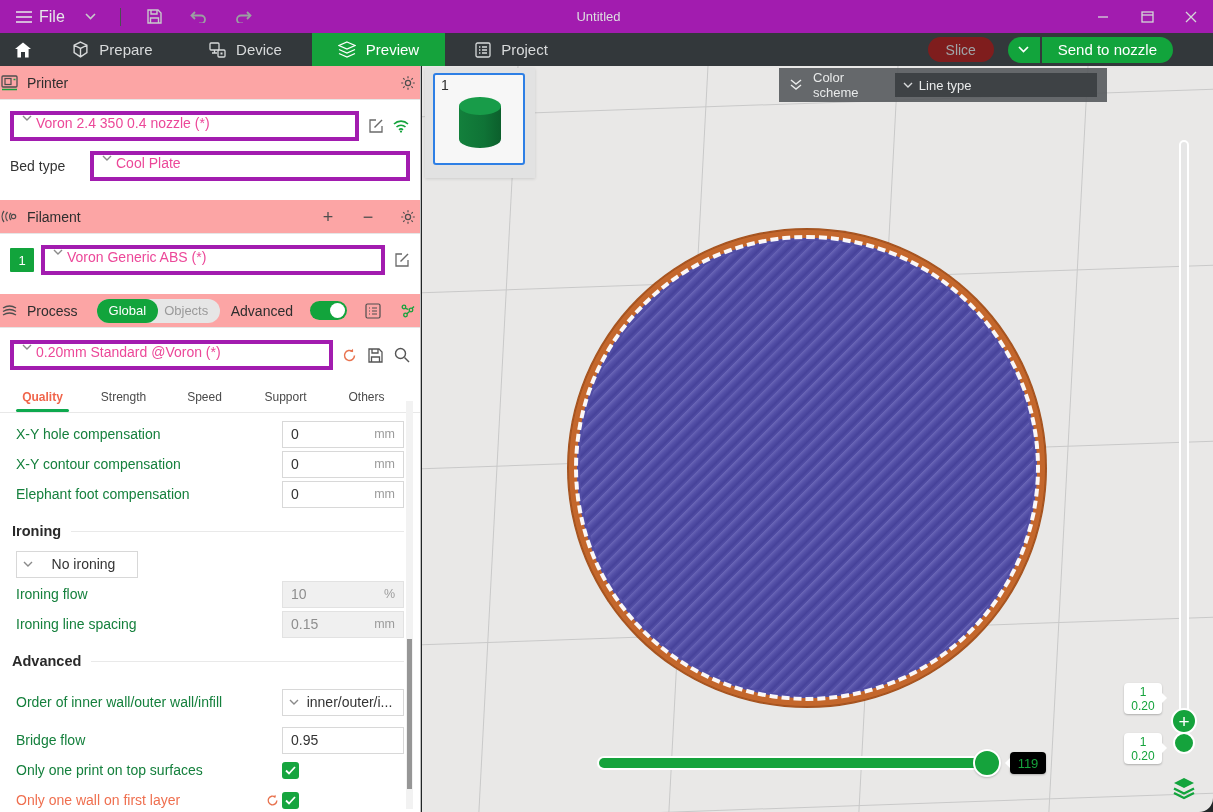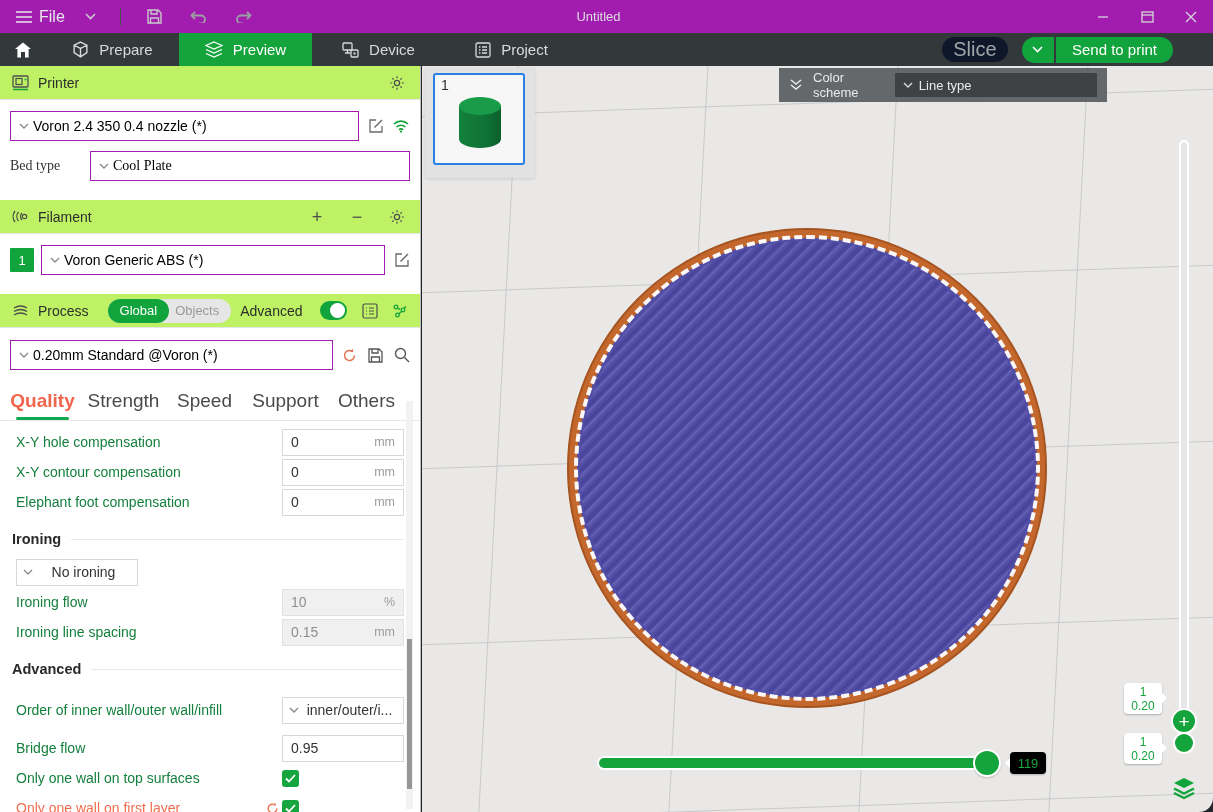--- a/index.html
+++ b/index.html
@@ -195,15 +195,6 @@
       </span>
       <span>Prepare</span>
     </div>
-    <div class="nav-tab active">
-      <span>
-        <svg width="18" height="17" viewBox="0 0 18 17">
-            <path d="M9 1l8 3.5L9 8 1 4.5z" stroke="#FFFFFF" stroke-width="1.3" fill="none"></path>
-            <path d="M1 8.5L9 12l8-3.5 M1 12.5L9 16l8-3.5" stroke="#FFFFFF" stroke-width="1.3" fill="none"></path>
-          </svg>
-      </span>
-      <span>Preview</span>
-    </div>
     <div class="nav-tab">
       <span>
         <svg width="17" height="16" viewBox="0 0 17 16">
@@ -214,6 +205,15 @@
           </svg>
       </span>
       <span>Device</span>
+    </div>
+    <div class="nav-tab active">
+      <span>
+        <svg width="18" height="17" viewBox="0 0 18 17">
+            <path d="M9 1l8 3.5L9 8 1 4.5z" stroke="#FFFFFF" stroke-width="1.3" fill="none"></path>
+            <path d="M1 8.5L9 12l8-3.5 M1 12.5L9 16l8-3.5" stroke="#FFFFFF" stroke-width="1.3" fill="none"></path>
+          </svg>
+      </span>
+      <span>Preview</span>
     </div>
     <div class="nav-tab">
       <span>

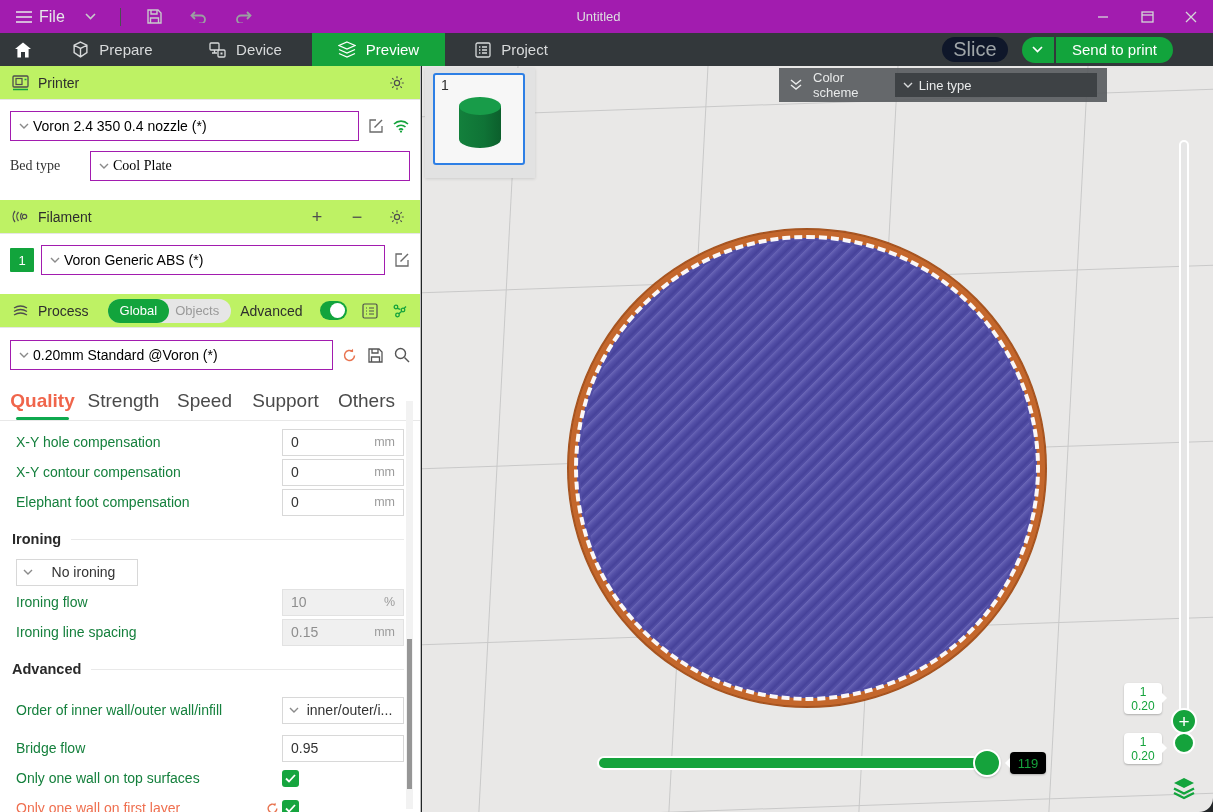--- a/index.html
+++ b/index.html
@@ -23,7 +23,7 @@
   .nav-tab { height:33px; width:133px; display:flex; align-items:center; justify-content:center; gap:10px; color:#D8DADB; font-size:15px; }
   .nav-tab.active { background:#15A33C; color:#FFFFFF; }
   .tabbar-right { margin-left:auto; display:flex; align-items:center; gap:14px; padding-right:40px; }
-  .slice-btn { width:66px; height:25px; border-radius:13px; background:#0f172a; color:#9FA5A8; font-size:20px; display:flex; align-items:center; justify-content:center; border:none; }
+  .slice-btn { width:66px; height:25px; border-radius:13px; background:#7f1d1d; color:#9FA5A8; font-size:14px; display:flex; align-items:center; justify-content:center; border:none; }
   .send-group { display:flex; align-items:center; gap:2px; }
   .send-chev { width:32px; height:26px; border-radius:13px 0 0 13px; background:#12A43C; display:flex; align-items:center; justify-content:center; }
   .send-btn { height:26px; padding:0 16px; border-radius:0 13px 13px 0; background:#12A43C; color:#fff; font-size:15px; display:flex; align-items:center; border:none; }

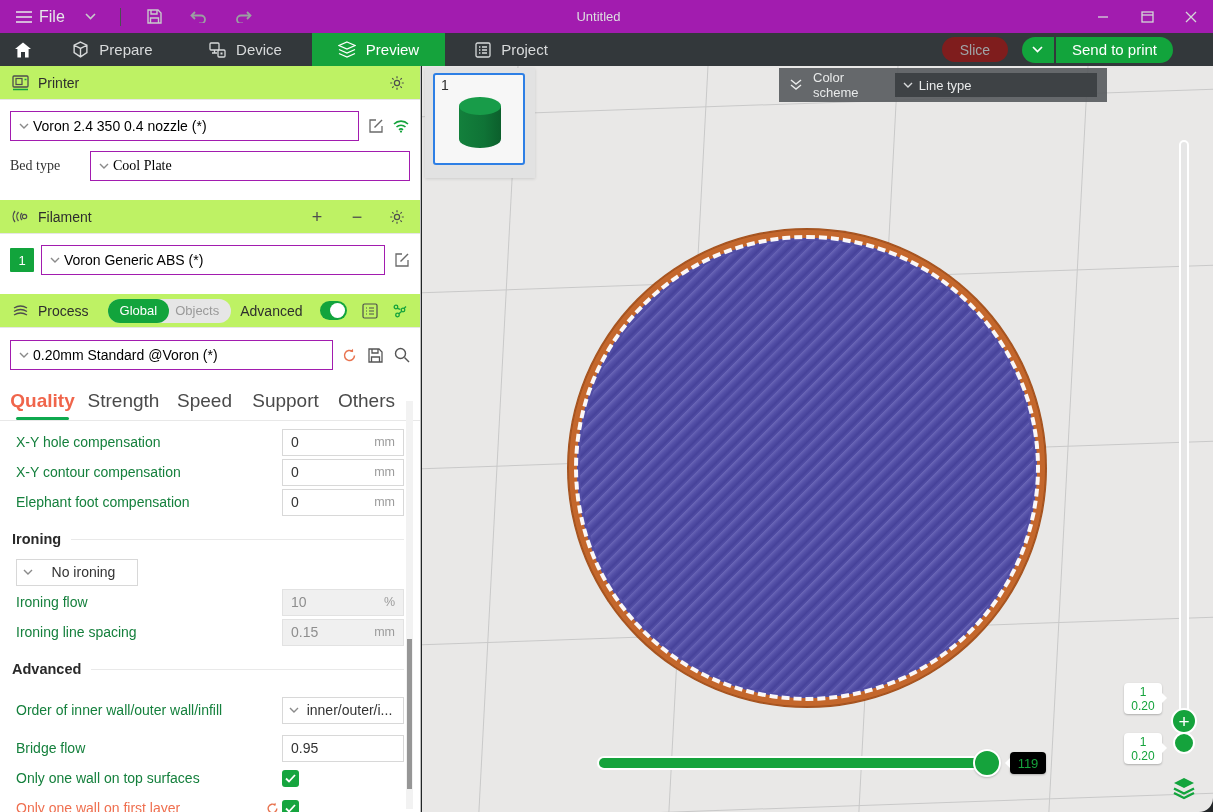--- a/index.html
+++ b/index.html
@@ -232,7 +232,7 @@
               <path d="M1 1l4.5 4.5L10 1" stroke="#FFFFFF" stroke-width="1.7" fill="none"></path>
             </svg>
         </div>
-        <button class="send-btn">Send to print</button>
+        <button class="send-btn">Send to nozzle</button>
       </div>
     </div>
   </div>

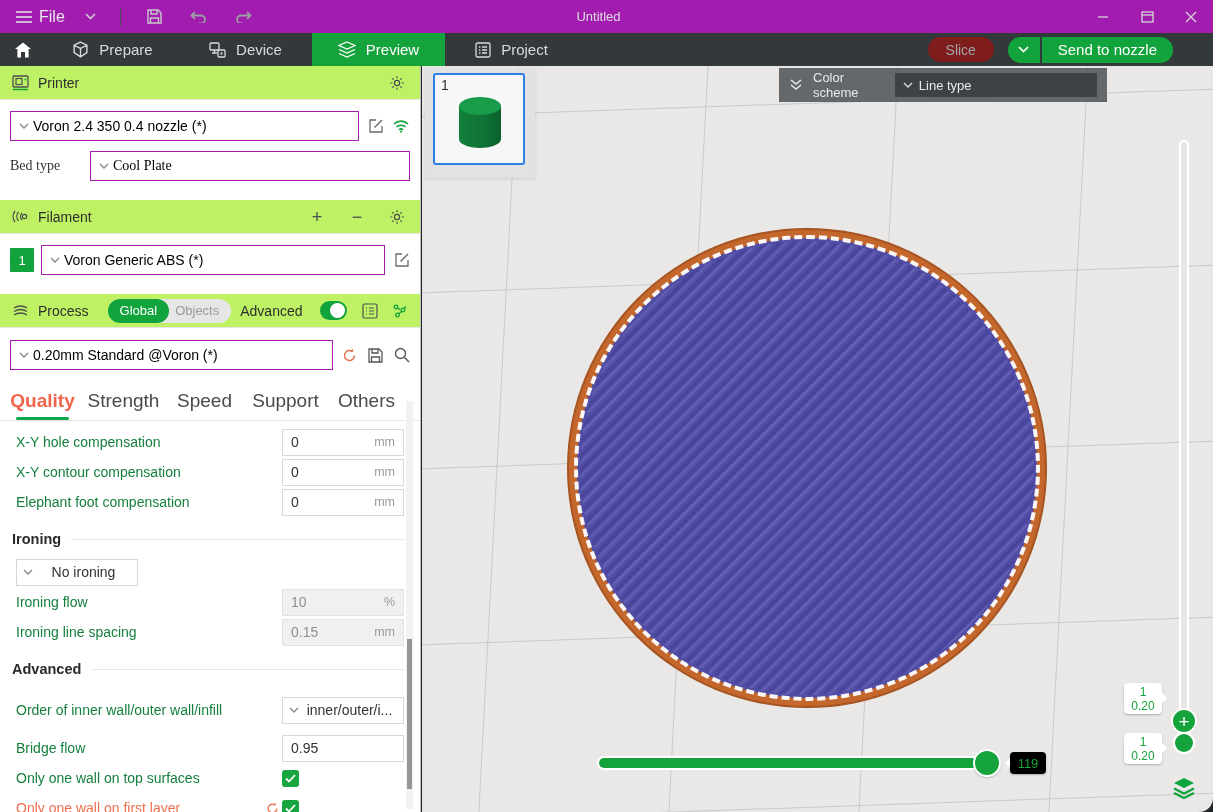--- a/index.html
+++ b/index.html
@@ -30,7 +30,7 @@
 
   
   .sidebar { position:absolute; left:0; top:66px; width:421px; bottom:0; background:#FFFFFF; border-right:1px solid #BFBFBF; overflow:hidden; color:#3B3B3B; }
-  .sec-header { height:34px; background:#bef264; border-bottom:1px solid #E6E6E6; display:flex; align-items:center; gap:9px; padding:0 12px; font-size:14px; }
+  .sec-header { height:34px; background:#fca5a5; border-bottom:1px solid #E6E6E6; display:flex; align-items:center; gap:9px; padding:0 1px; font-size:14px; }
   .sec-title { font-size:14px; color:#2E2E2E; }
   .hdr-spacer { flex:1; }
   .hdr-btn { display:flex; align-items:center; justify-content:center; width:22px; height:22px; color:#4E4E4E; font-size:18px; line-height:1; }

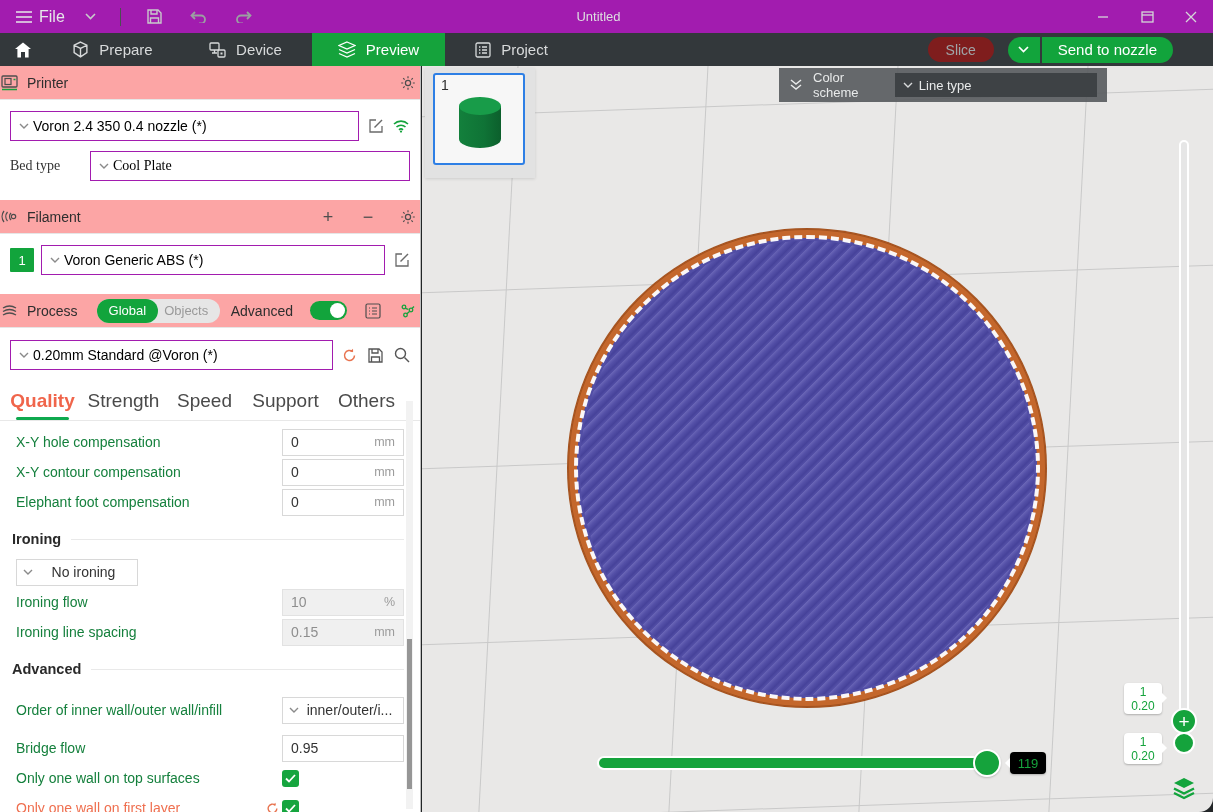--- a/index.html
+++ b/index.html
@@ -36,7 +36,7 @@
   .hdr-btn { display:flex; align-items:center; justify-content:center; width:22px; height:22px; color:#4E4E4E; font-size:18px; line-height:1; }
   .pad { padding:11px 10px 12px 10px; }
   .row { display:flex; align-items:center; }
-  .combo { height:30px; border:1px solid #a21caf; background:#fff; display:flex; align-items:center; gap:4px; padding:0 8px; font-size:14px; color:#000000; flex:1; min-width:0; }
+  .combo { height:30px; border:4px solid #a21caf; background:#fff; display:flex; gap:4px; padding:0 8px; font-size:14px; color:#ec4899; flex:1; min-width:0; }
   .combo .val { white-space:nowrap; overflow:hidden; text-overflow:ellipsis; }
   .icon-gap { display:flex; align-items:center; gap:8px; margin-left:9px; }
   .bedtype-label { width:80px; font-size:14px; color:#333; }

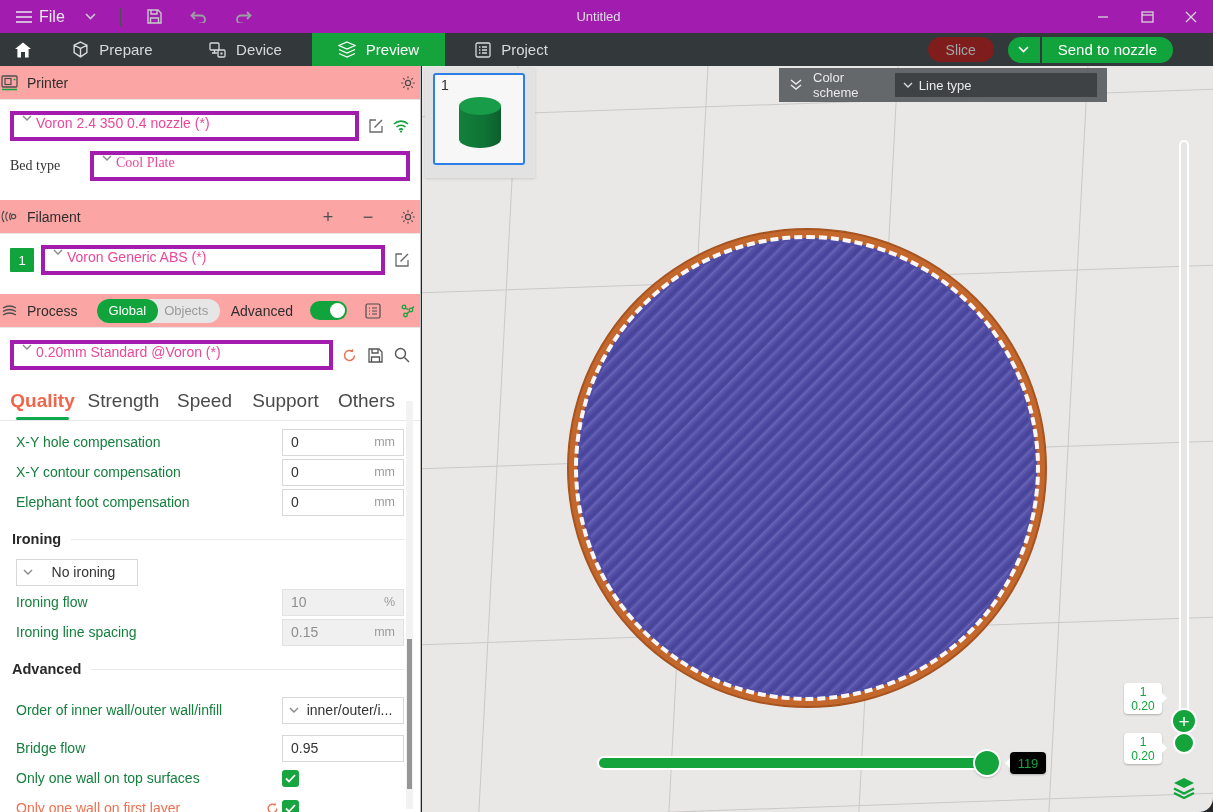--- a/index.html
+++ b/index.html
@@ -281,7 +281,7 @@
           </span>
         </div>
       </div>
-      <div class="row" style="margin-top:10px;font-family:Liberation Serif, serif;">
+      <div class="row" style="margin-top:10px;">
         <span class="bedtype-label">Bed type</span>
         <div class="combo">
           <svg width="10" height="6" viewBox="0 0 10 6">

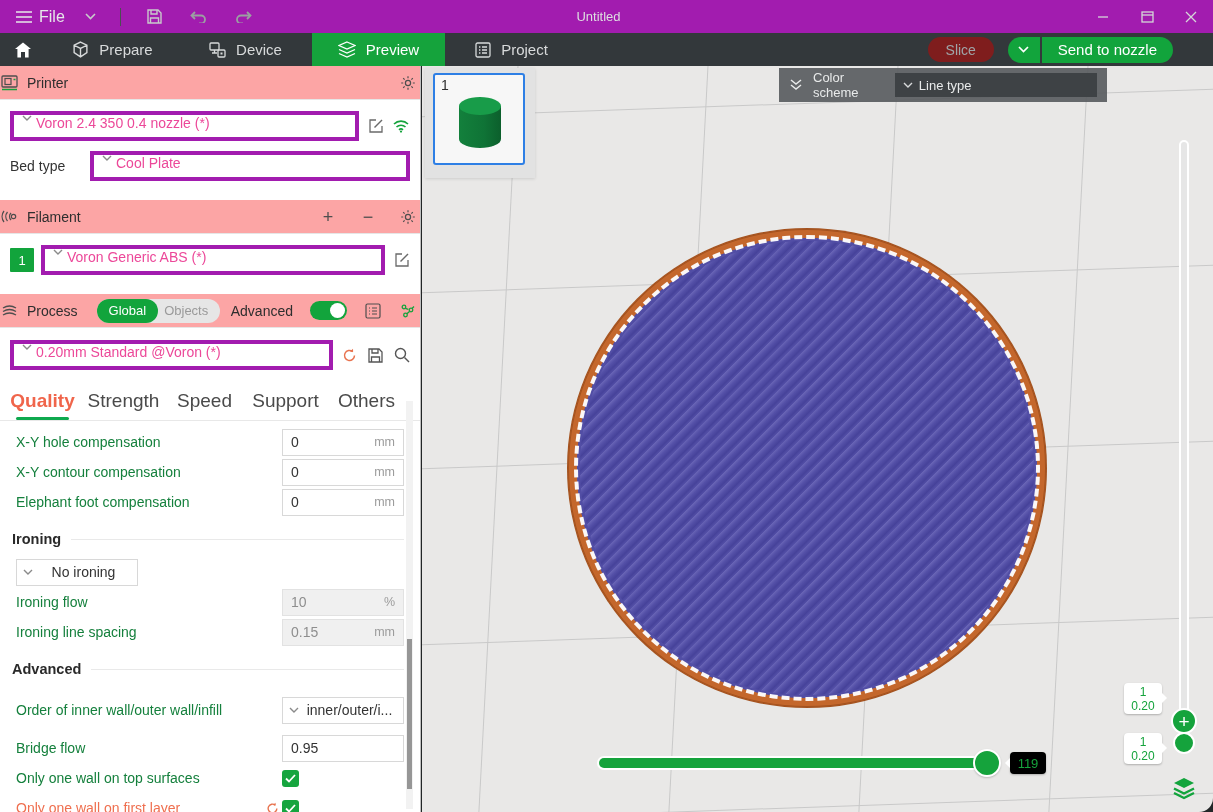--- a/index.html
+++ b/index.html
@@ -49,7 +49,7 @@
   .toggle .knob { position:absolute; right:2px; top:2px; width:15px; height:15px; border-radius:50%; background:#fff; }
   .profile-row { padding:12px 10px 6px 10px; display:flex; align-items:center; }
   .proc-tabs { display:flex; align-items:flex-end; gap:0; padding:8px 2px 0 2px; border-bottom:1px solid #E8E8E8; }
-  .proc-tab { font-size:19px; color:#4A4A4A; padding:6px 0 8px 0; width:81px; text-align:center; position:relative; }
+  .proc-tab { font-size:12px; color:#4A4A4A; padding:6px 0 8px 0; width:81px; text-align:center; position:relative; }
   .proc-tab.active { color:#F0654B; font-weight:bold; }
   .proc-tab.active::after { content:""; position:absolute; left:14px; right:14px; bottom:0; height:3px; background:#0EA94E; border-radius:2px; }
 

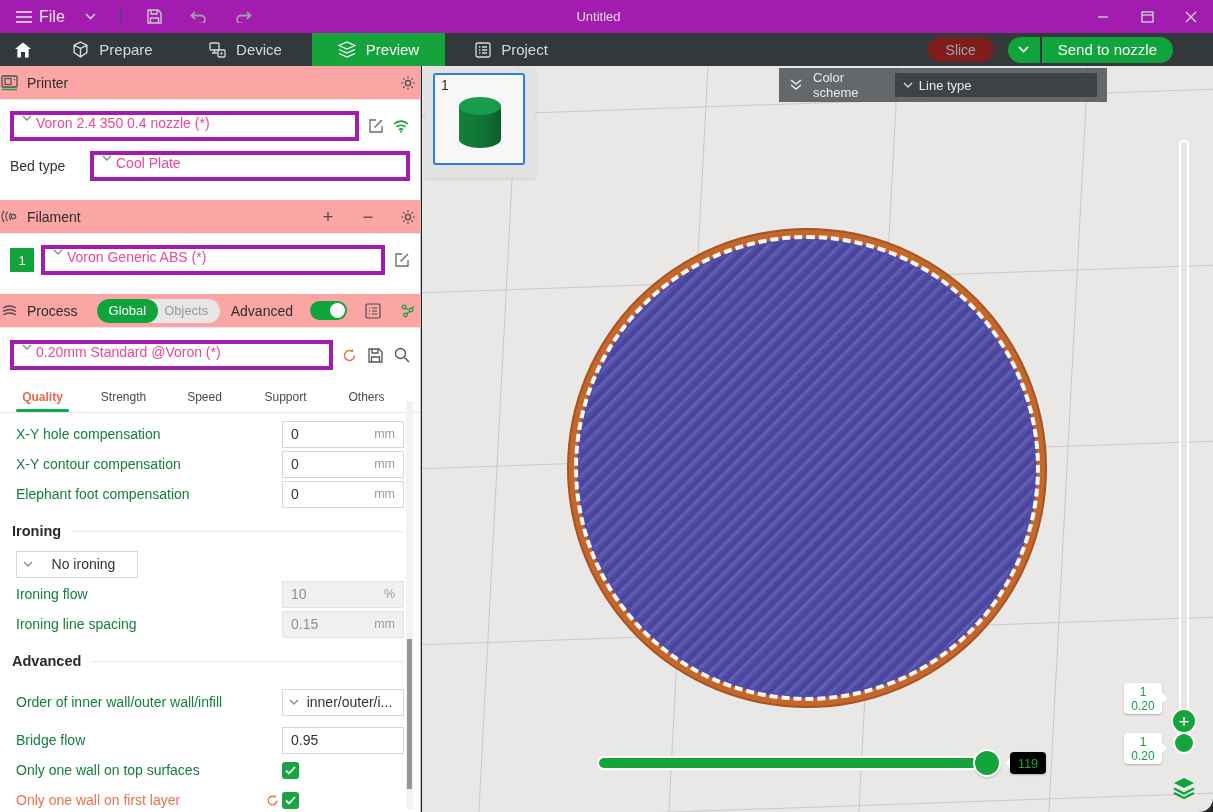--- a/index.html
+++ b/index.html
@@ -476,7 +476,7 @@
         </div>
       </div>
       <div class="set-row">
-        <span class="set-label">Only one wall on top surfaces</span>
+        <span class="set-label">Only one print on top surfaces</span>
         <div class="ctrl-slot">
           <div class="checkbox">
             <span>

